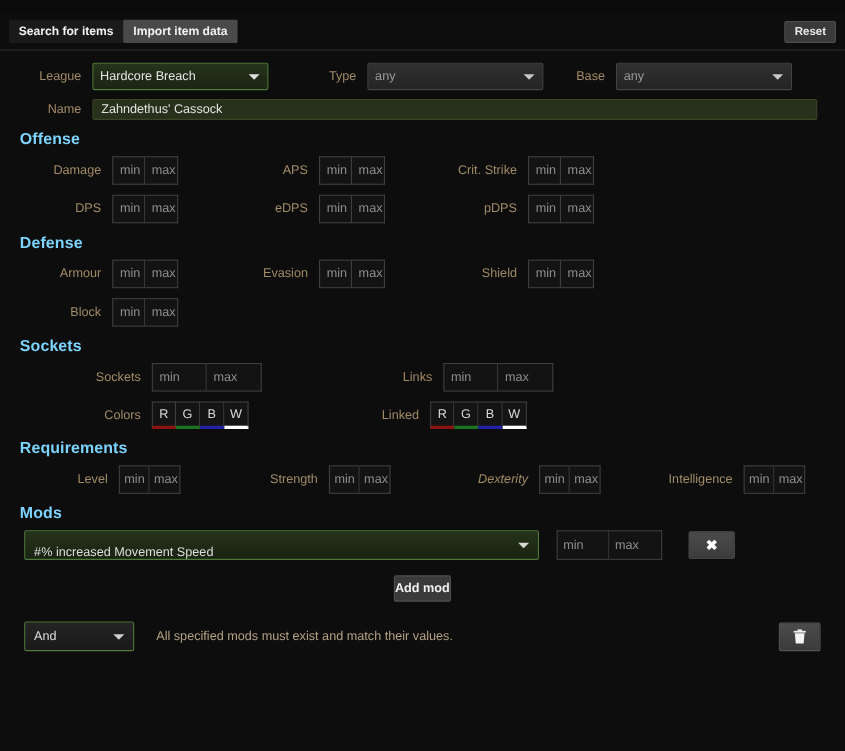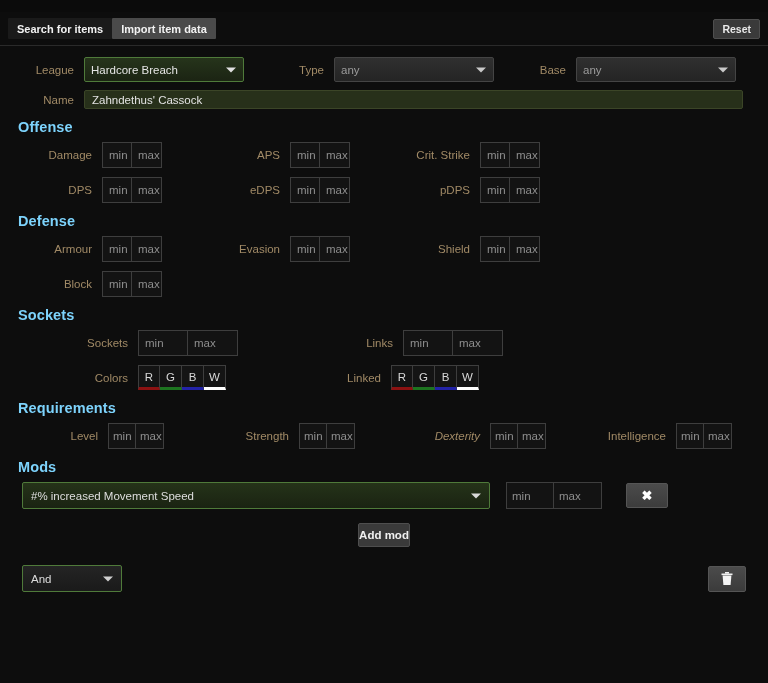--- a/index.html
+++ b/index.html
@@ -290,7 +290,7 @@
         <span>any</span>
         <span class="caret"></span>
       </div>
-      <div class="lbl" style="width:82px;">Base</div>
+      <div class="lbl" style="width:66px;">Base</div>
       <div class="sel" style="width:160px;">
         <span>any</span>
         <span class="caret"></span>

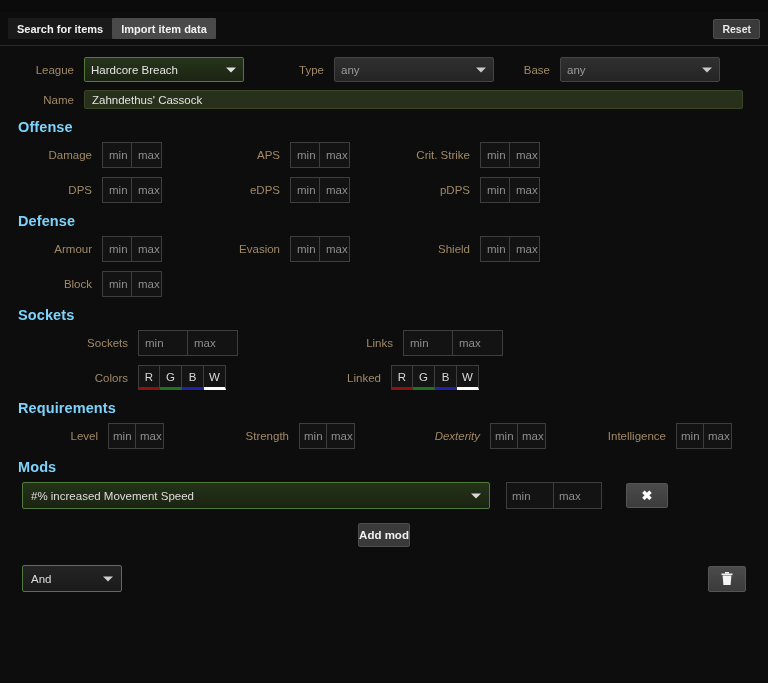--- a/index.html
+++ b/index.html
@@ -189,7 +189,7 @@
     color: #dedede;
     font-size: 11.5px;
     display: flex;
-    align-items: center;
+    align-items: flex-end;
     padding: 0 8px;
     position: relative;
     cursor: pointer;

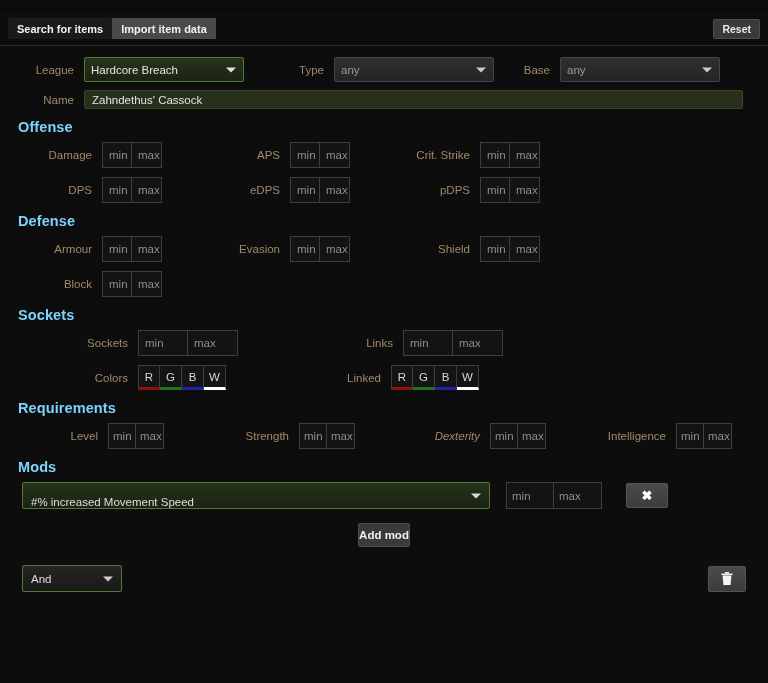--- a/index.html
+++ b/index.html
@@ -454,6 +454,7 @@
         <span>And</span>
         <span class="caret"></span>
       </div>
+      <div class="andnote">All specified mods must exist and match their values.</div>
       <div class="trash-btn" style="margin-left:auto;margin-right:14px;">
         <svg width="12" height="14" viewBox="0 0 12 14">
           <rect x="0.5" y="1.5" width="11" height="1.6" fill="#f0f0f0"></rect>

